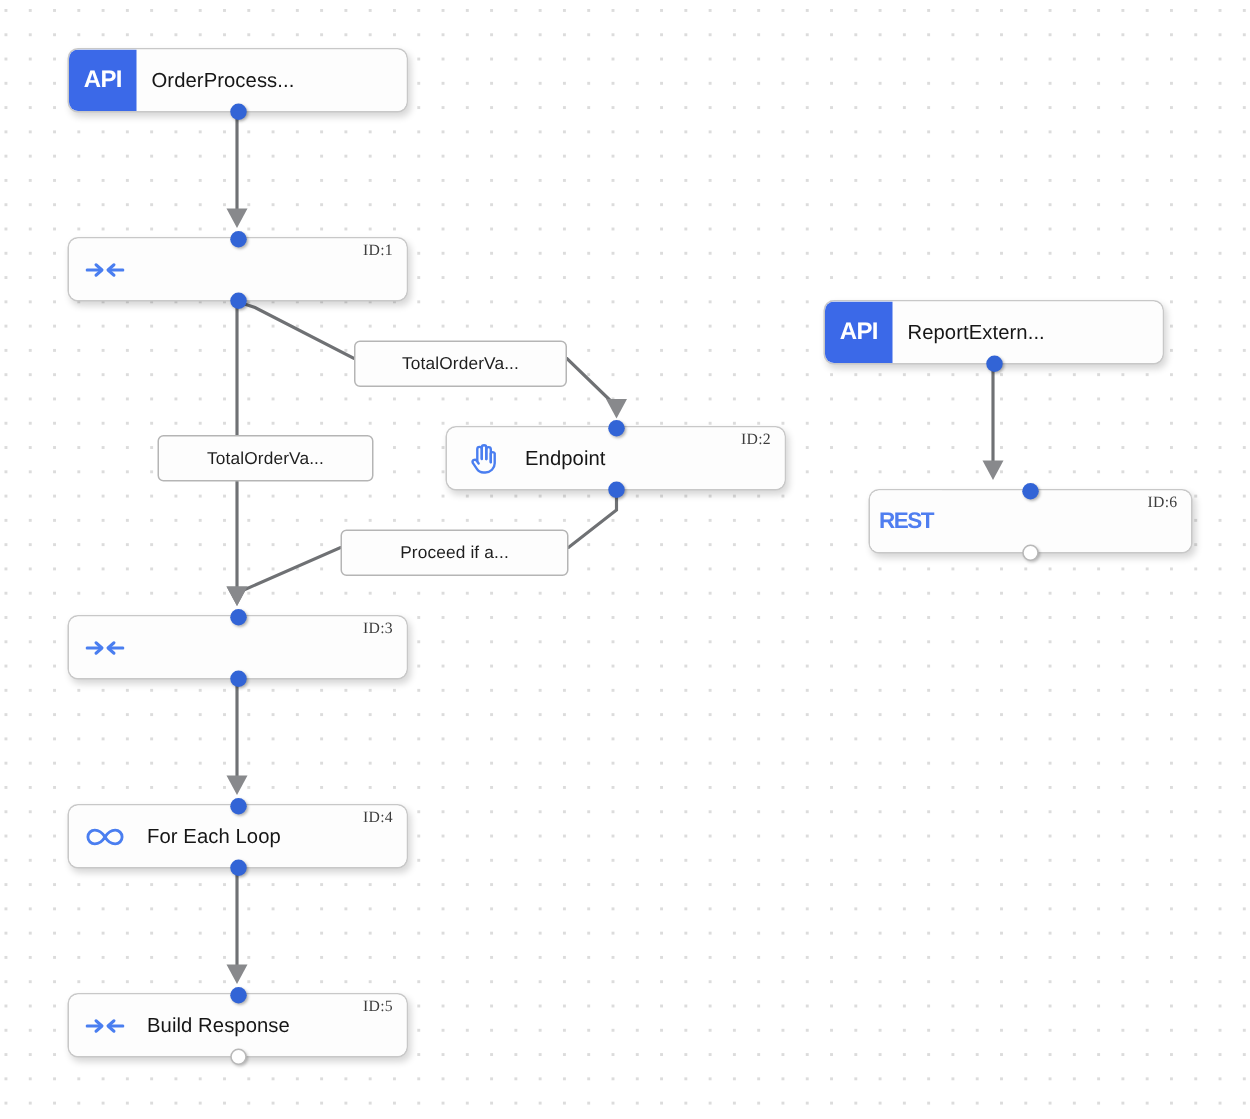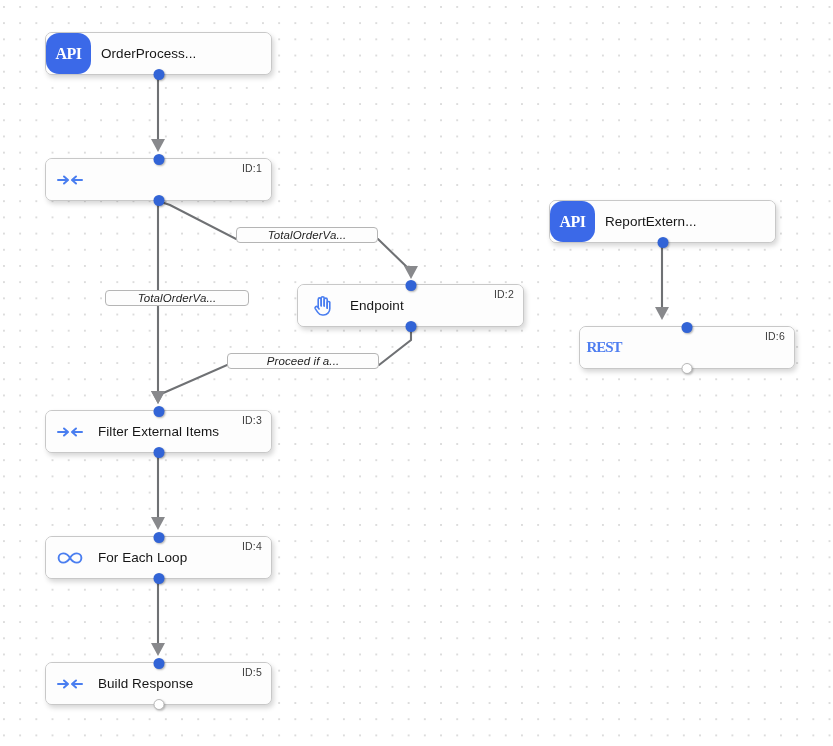--- a/index.html
+++ b/index.html
@@ -56,11 +56,10 @@
     align-items: center;
     justify-content: center;
     color: #ffffff;
-    font-family: Liberation Serif, serif;
+    font-family: Liberation Sans, sans-serif;
     font-size: 16px;
     font-weight: 700;
     letter-spacing: -0.5px;
-    border-radius: 13px;
   }
   .badge.rest-badge {
     background: #fdfdfd;

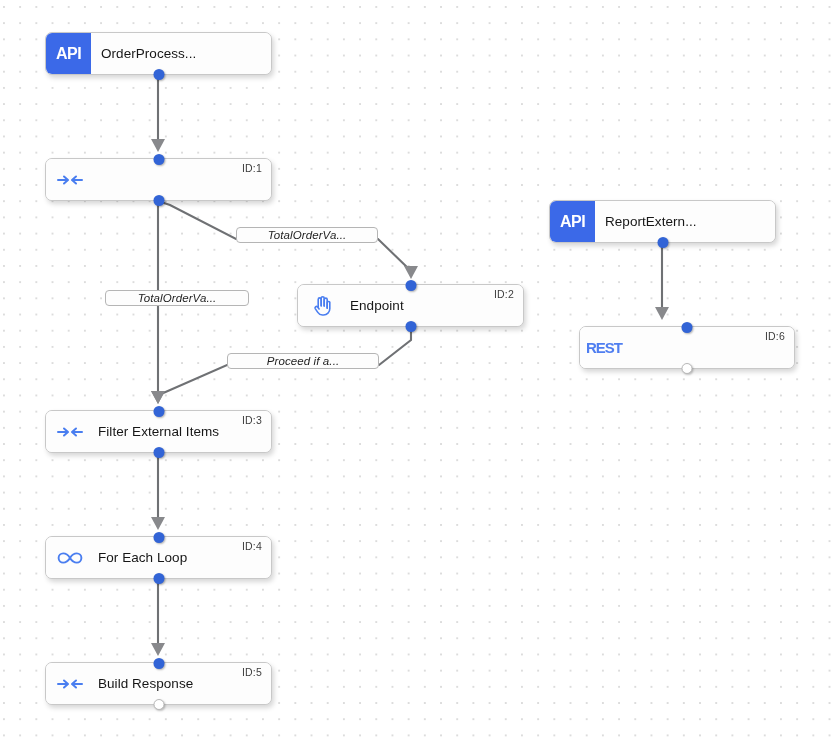--- a/index.html
+++ b/index.html
@@ -98,7 +98,7 @@
     color: #3d3d3d;
     letter-spacing: 0.2px;
     z-index: 4;
-    font-family: Liberation Sans, sans-serif;
+    font-family: Liberation Serif, serif;
   }
   .port {
     position: absolute;

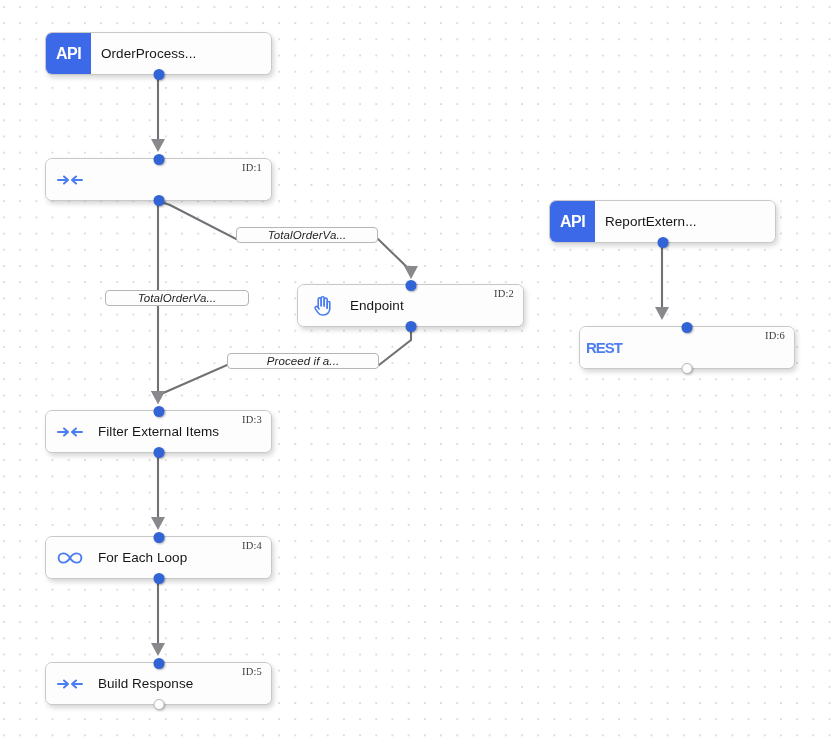--- a/index.html
+++ b/index.html
@@ -131,11 +131,10 @@
     display: flex;
     align-items: center;
     justify-content: center;
-    height: 16px;
+    height: 31px;
     padding: 0 10px;
     white-space: nowrap;
     letter-spacing: 0.1px;
-    font-style: italic;
   }
   svg .wire {
     fill: none;

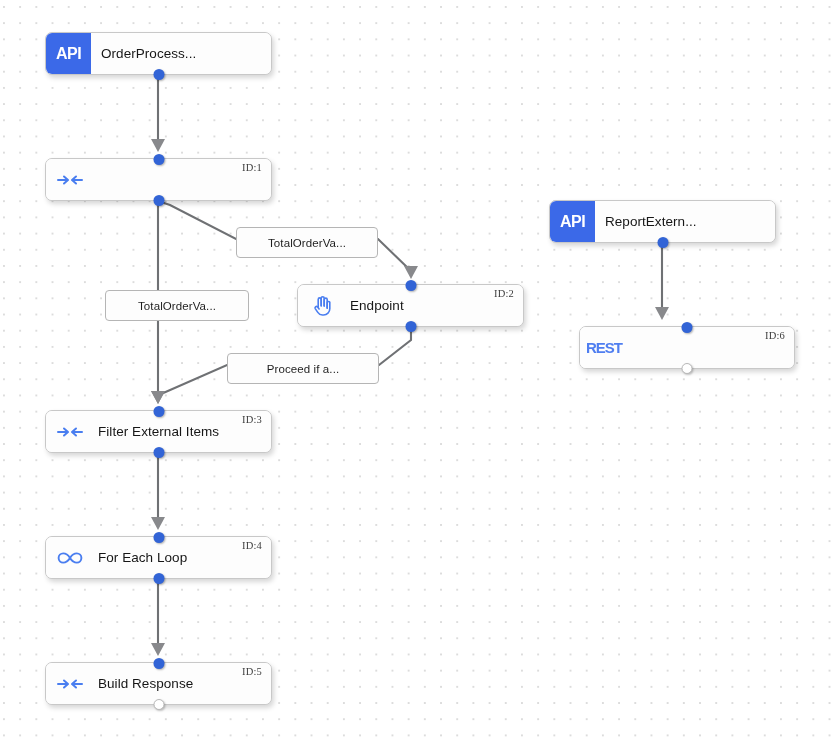--- a/index.html
+++ b/index.html
@@ -251,7 +251,6 @@
           </g>
         </svg>
       </div>
-      <div class="node-title">Filter External Items</div>
     </div>
     <div class="id-tag">ID:3</div>
     <div class="port filled top"></div>

